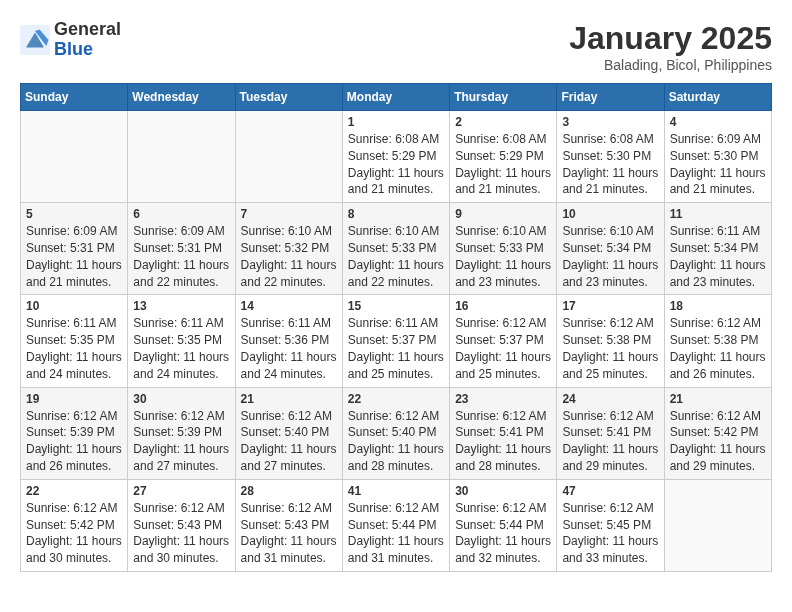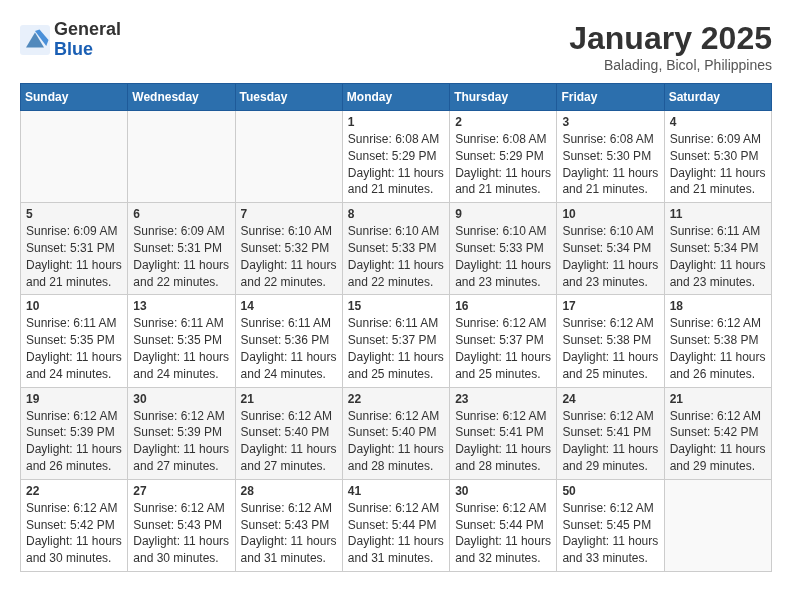--- a/index.html
+++ b/index.html
@@ -342,7 +342,7 @@
 and 32 minutes.</div>
         </td>
         <td>
-          <span class="day-number">50</span>
+          <span class="day-number">47</span>
           <div class="day-info" style="white-space: pre-line;">Sunrise: 6:12 AM
 Sunset: 5:45 PM
 Daylight: 11 hours

